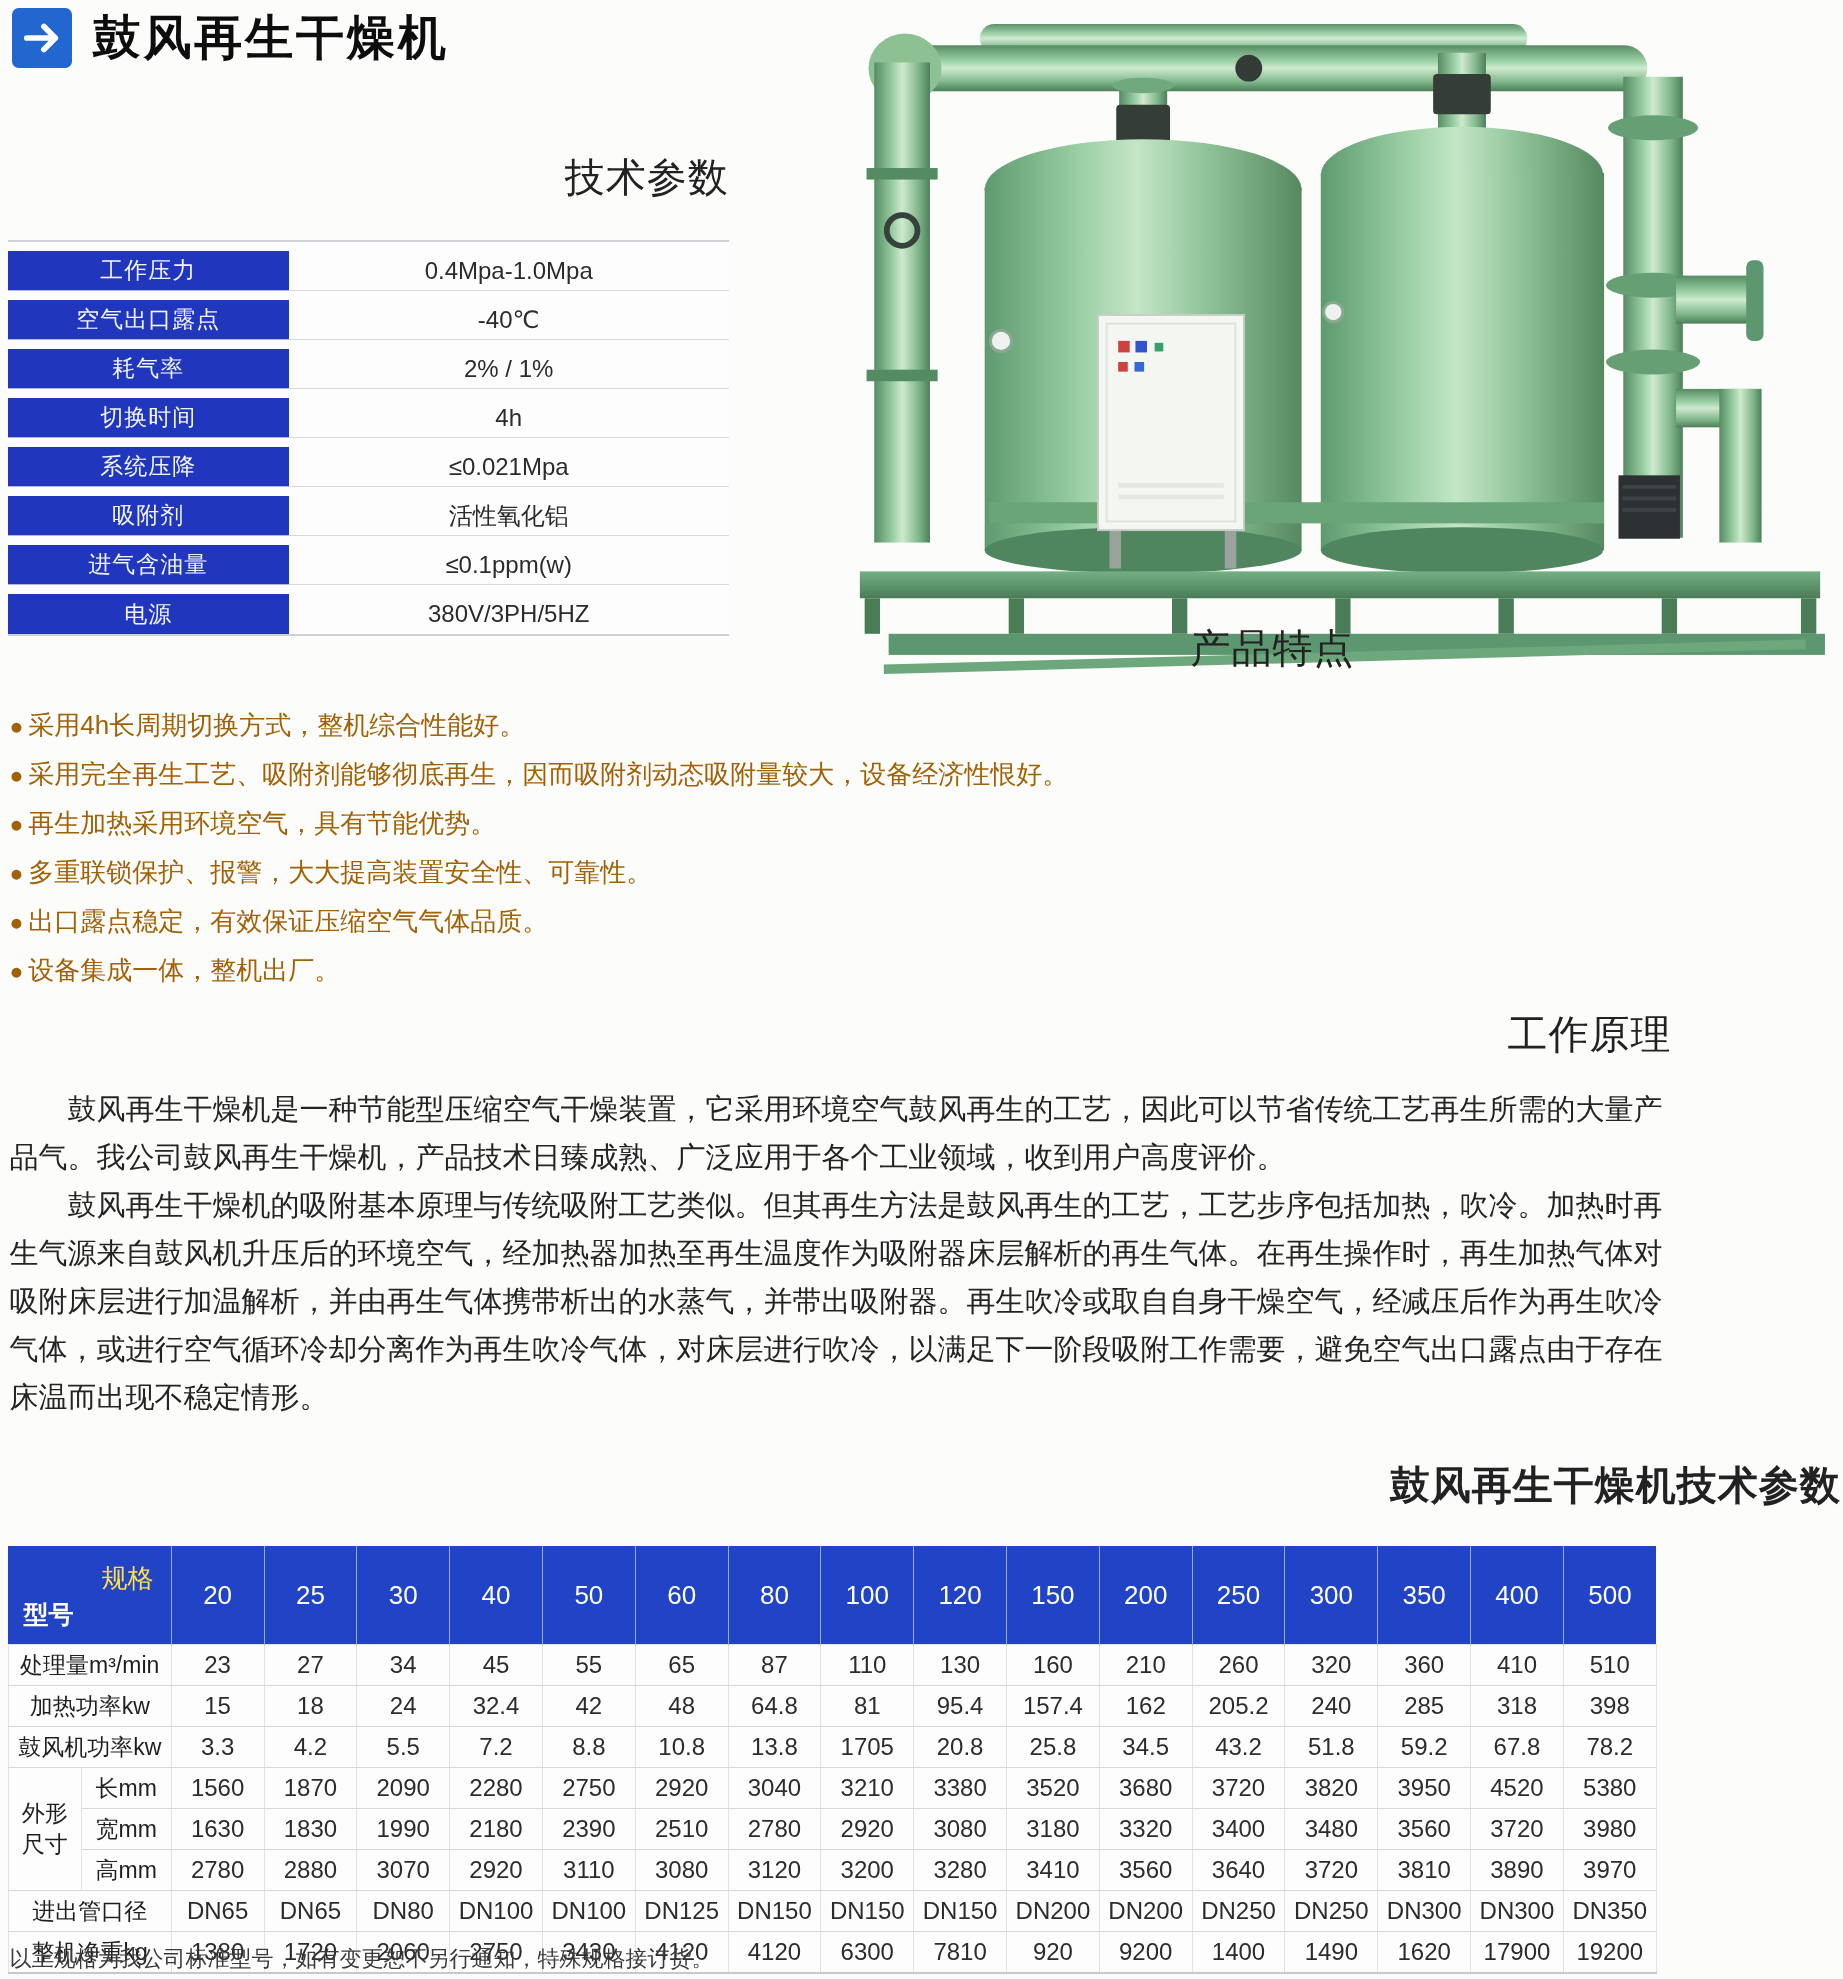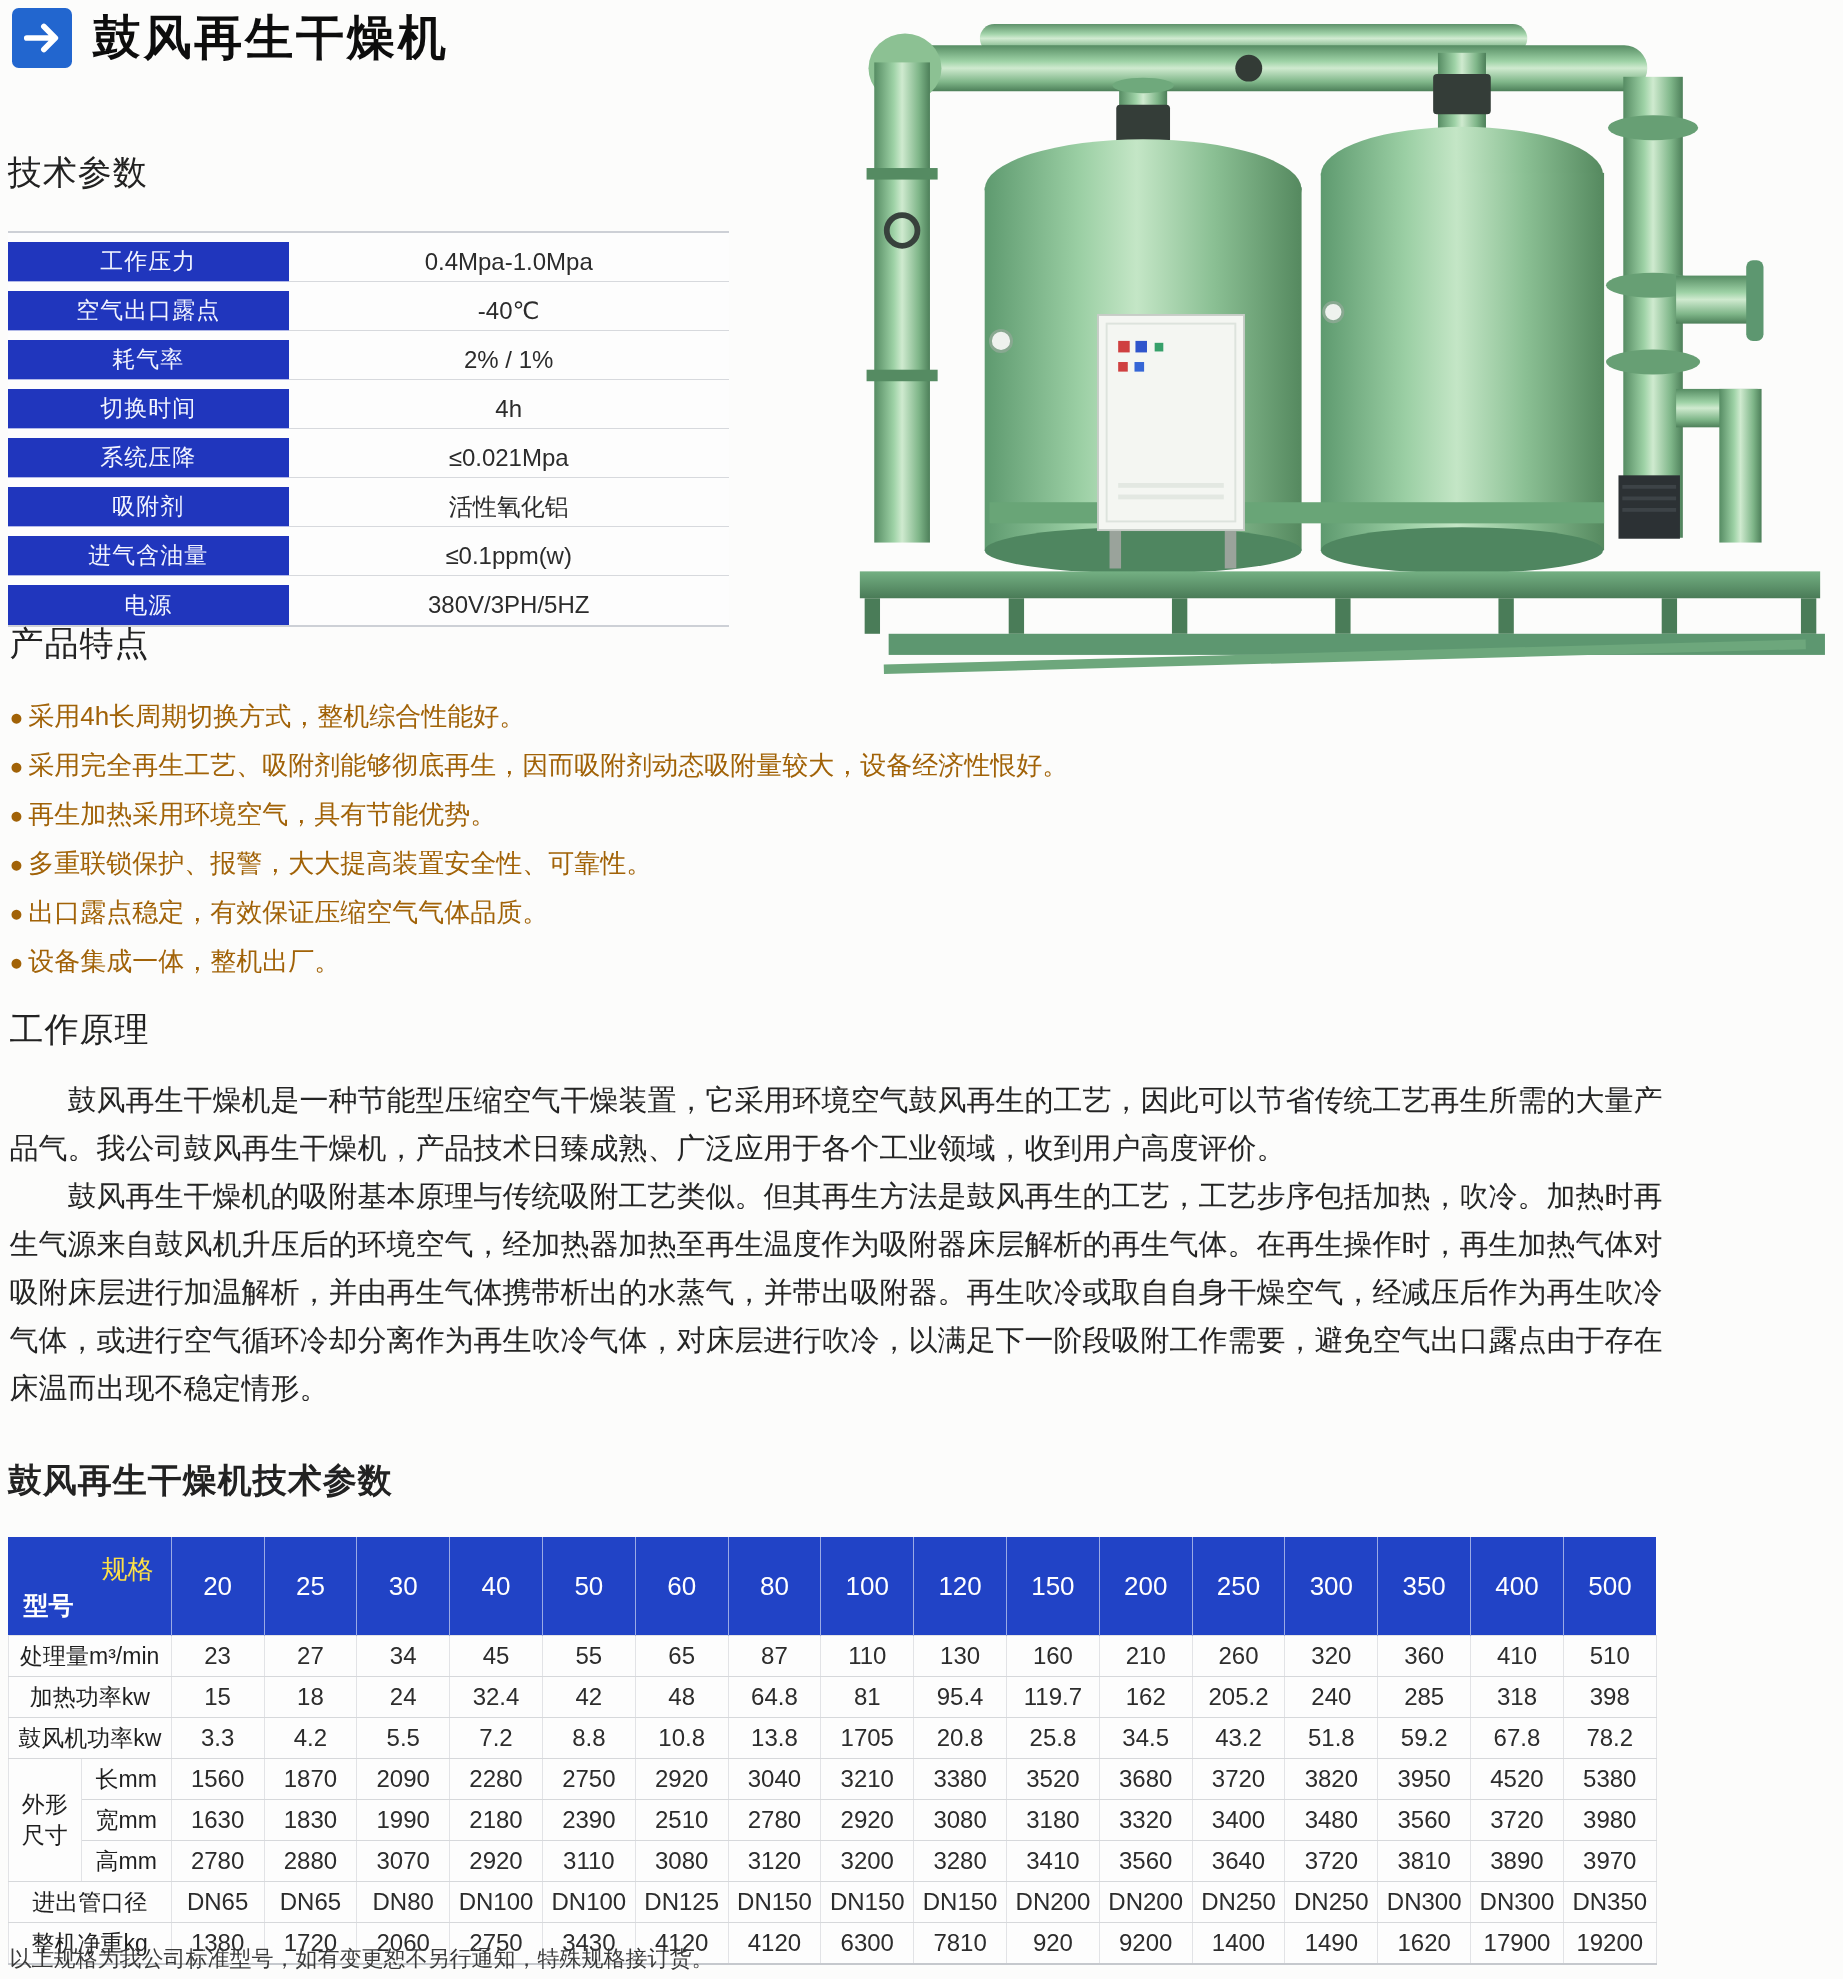--- a/index.html
+++ b/index.html
@@ -13,7 +13,7 @@
   .page-title{font-size:48px;font-weight:bold;color:#0d0d0d;letter-spacing:2.9px;}
 
   
-  .sec-heading{font-size:34px;color:#222;font-weight:500;letter-spacing:1px;}
+  .sec-heading{font-size:40px;color:#222;font-weight:500;letter-spacing:1px;text-align:right;}
 
   
   .param-wrap{position:absolute;left:7.7px;top:150px;width:721px;}

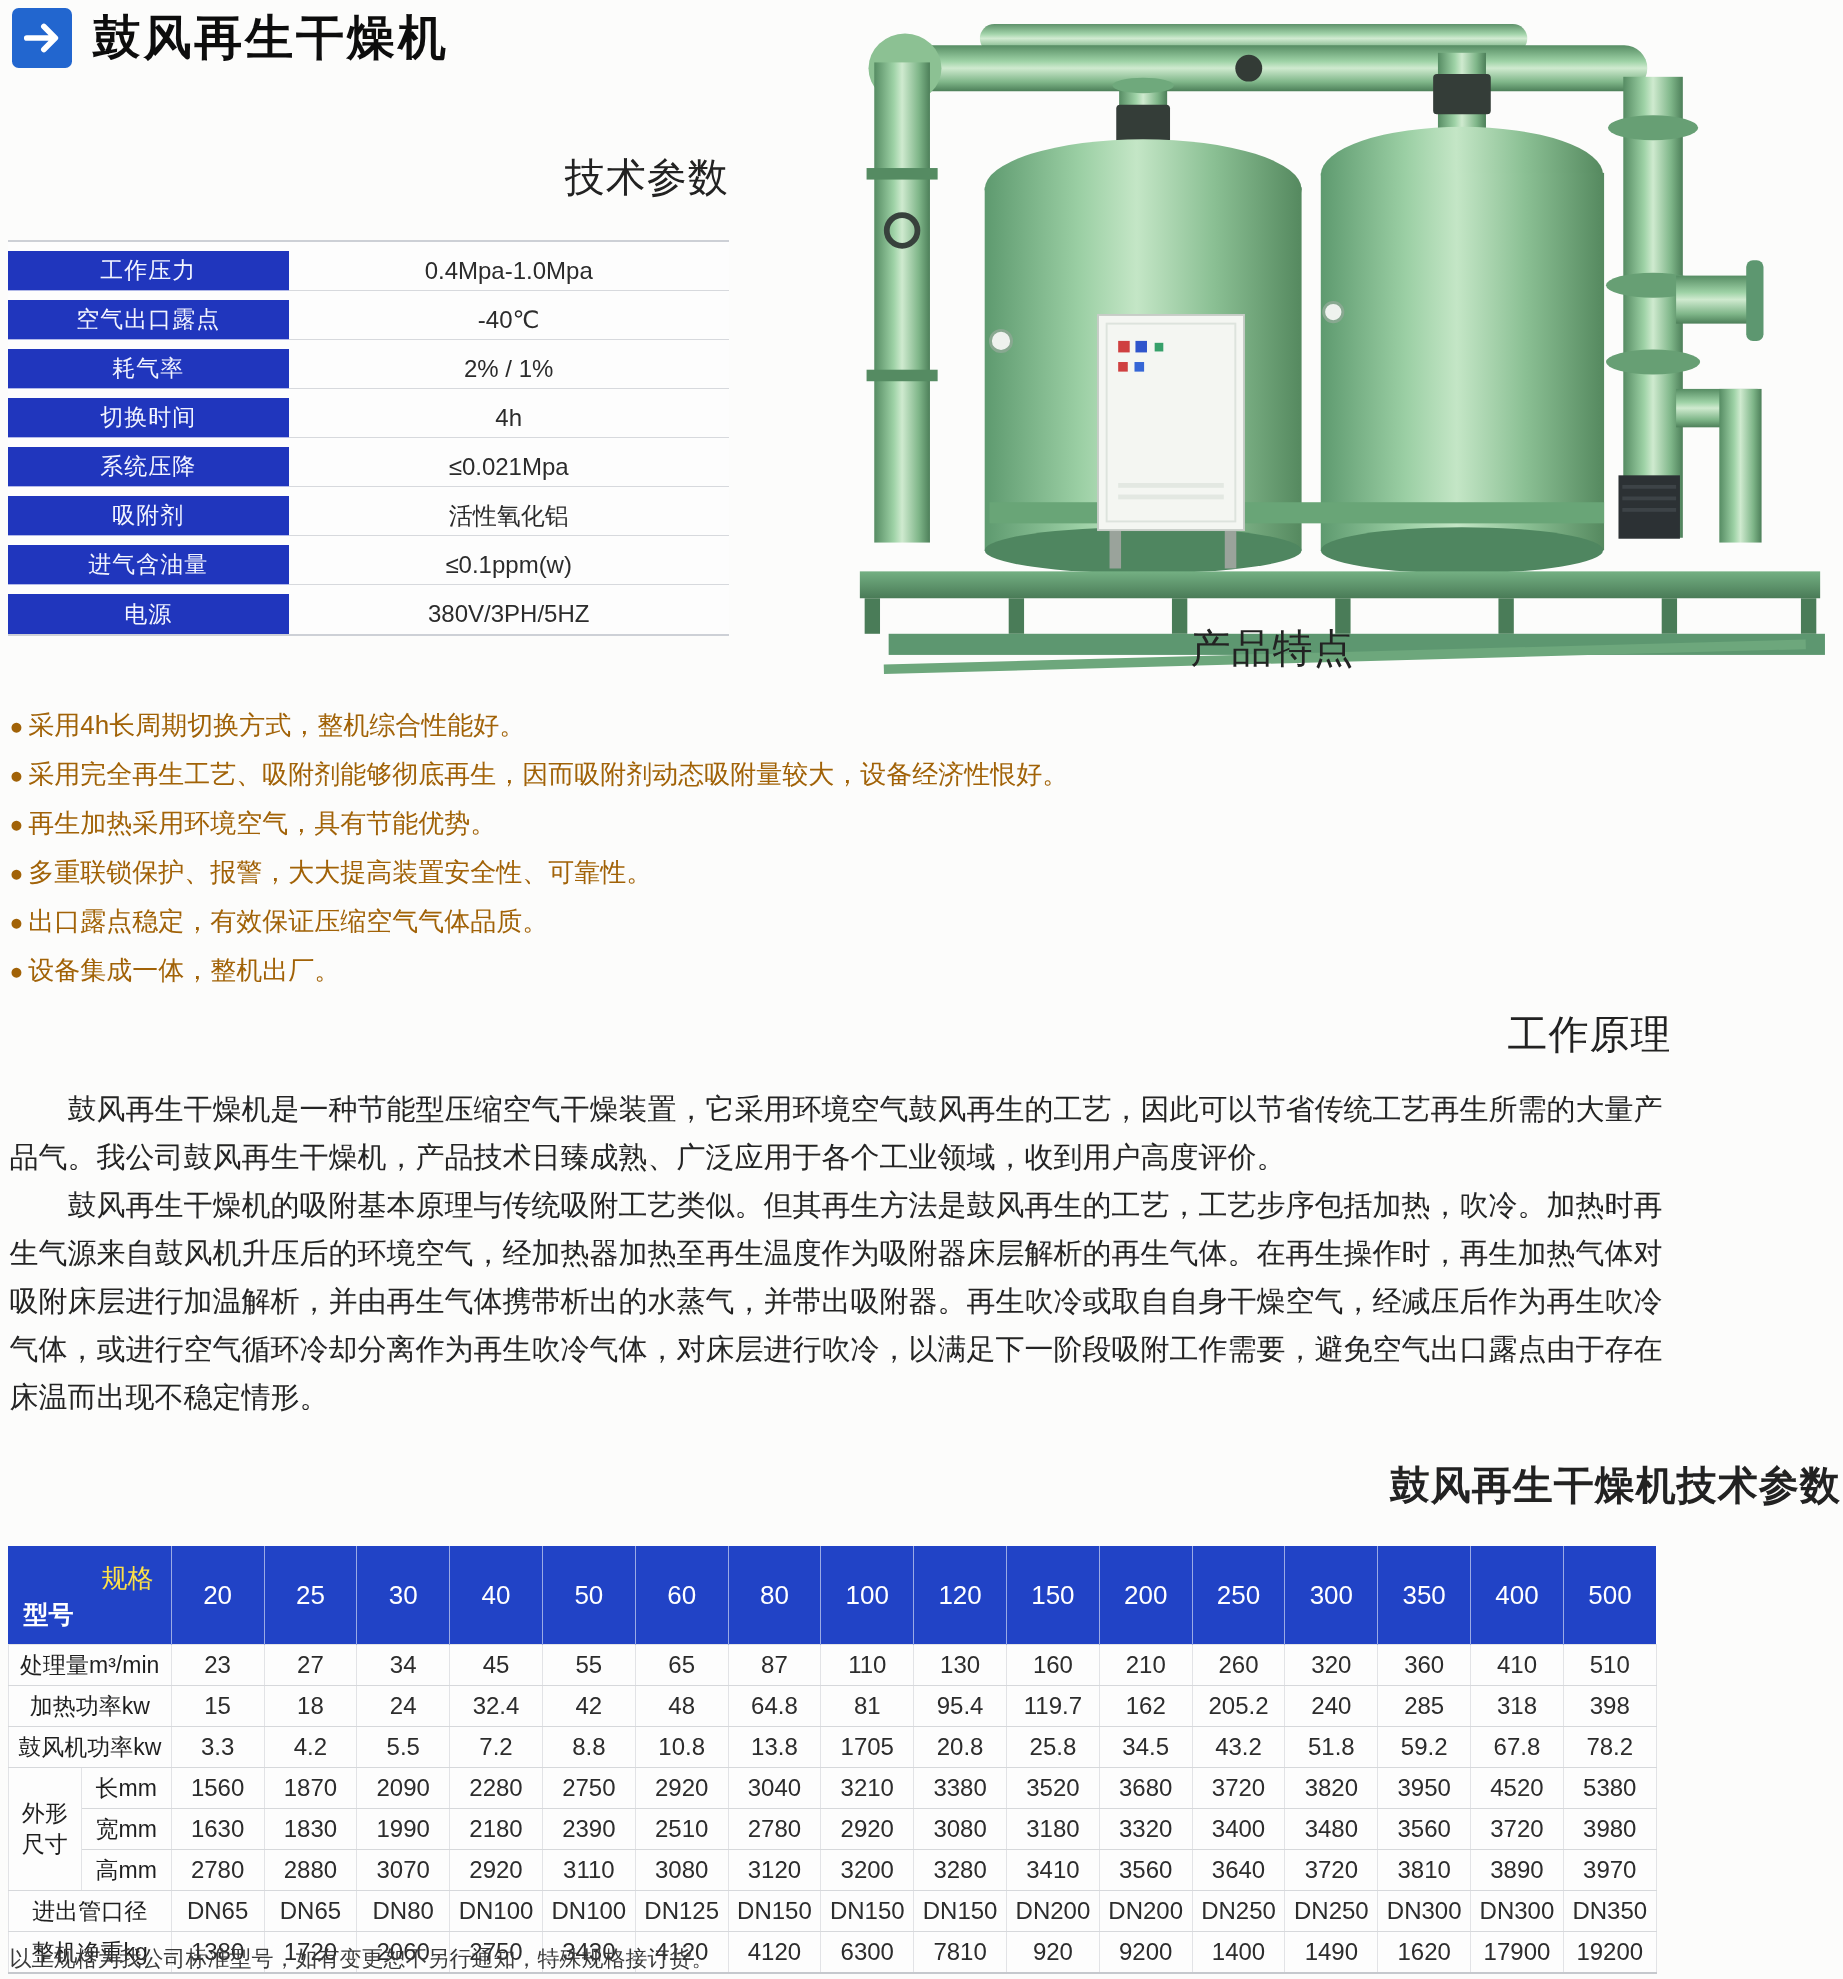--- a/index.html
+++ b/index.html
@@ -314,7 +314,7 @@
             <td>64.8</td>
             <td>81</td>
             <td>95.4</td>
-            <td>119.7</td>
+            <td>157.4</td>
             <td>162</td>
             <td>205.2</td>
             <td>240</td>

